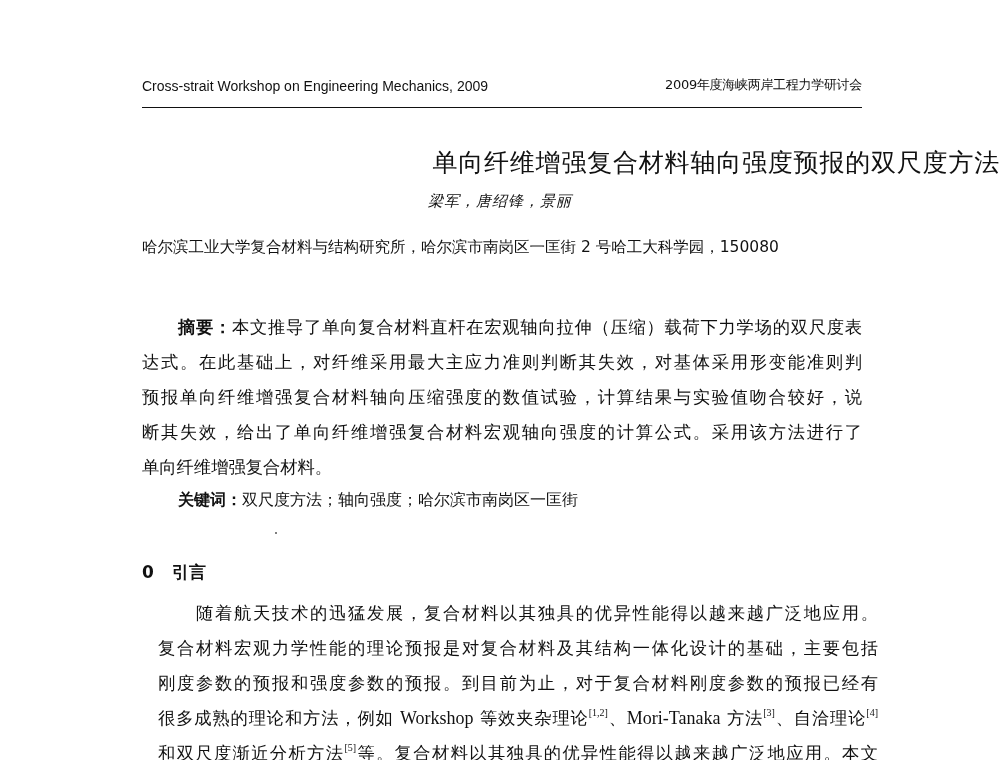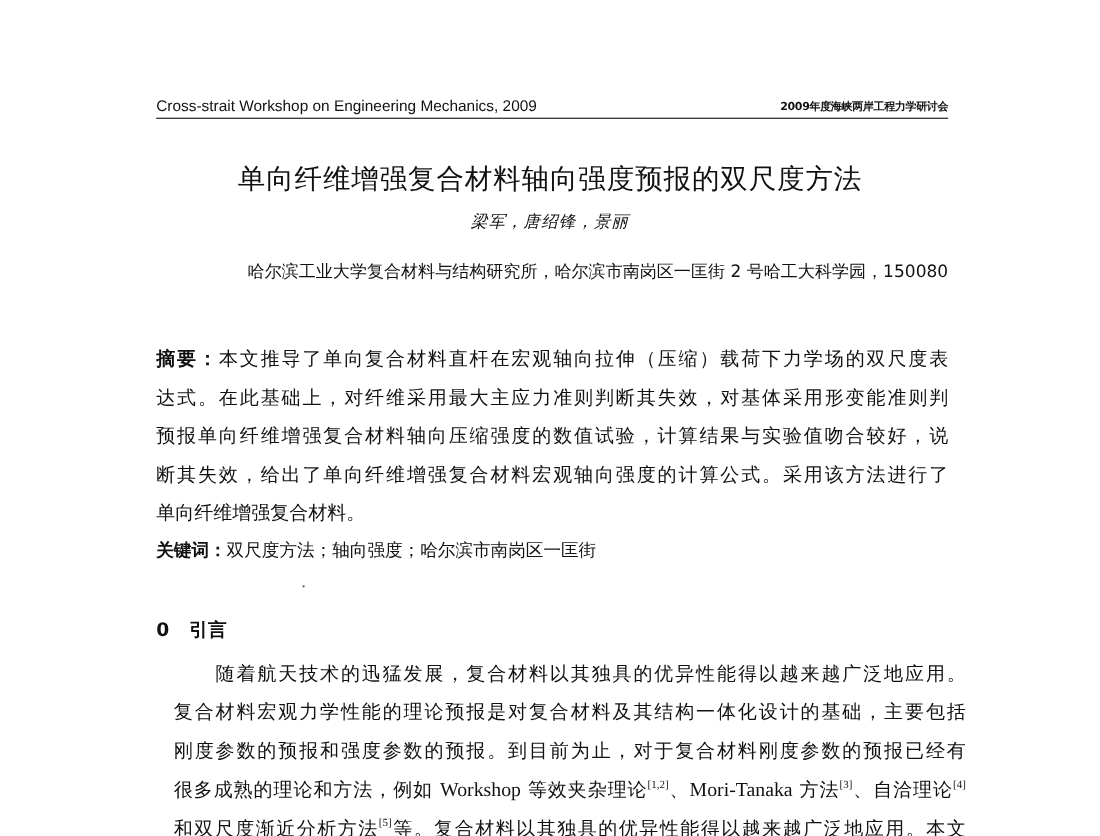--- a/index.html
+++ b/index.html
@@ -27,7 +27,7 @@
       display: flex;
       justify-content: space-between;
       align-items: flex-end;
-      padding-bottom: 3px;
+      padding-bottom: 13px;
       box-sizing: border-box;
     }
     .running-header .right {

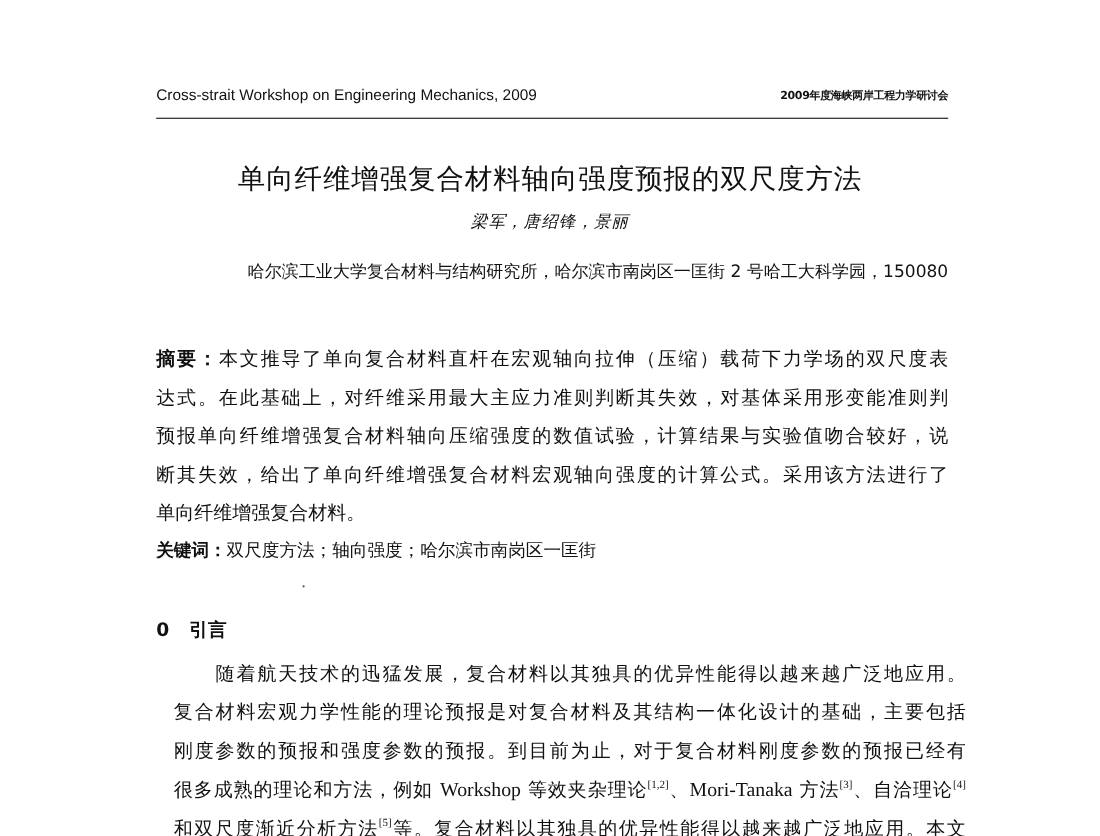--- a/index.html
+++ b/index.html
@@ -32,9 +32,8 @@
     }
     .running-header .right {
       font-family: "DejaVu Sans", sans-serif;
-      font-size: 10px;
+      font-size: 13px;
       letter-spacing: -0.3px;
-      font-weight: bold;
     }
     .title {
       position: absolute;

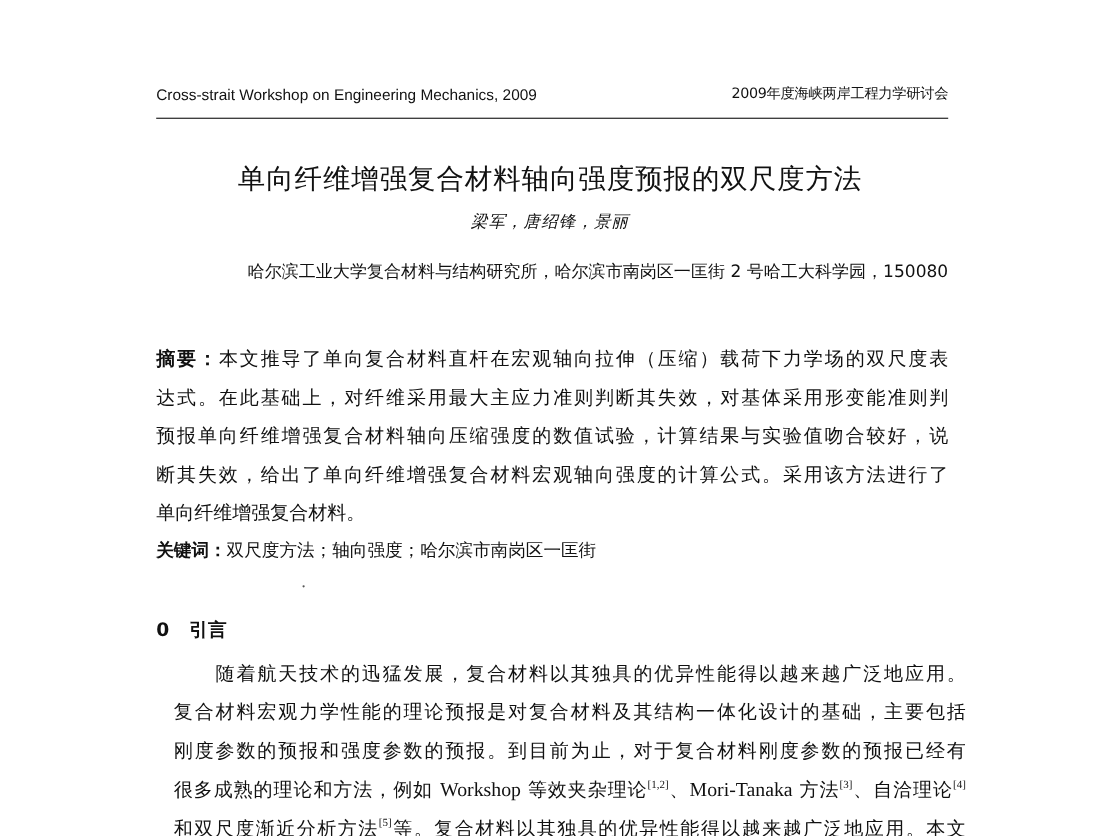--- a/index.html
+++ b/index.html
@@ -40,7 +40,7 @@
       left: 0;
       width: 1000px;
       top: 146px;
-      text-align: center;
+      text-align: right;
       font-family: "DejaVu Sans", sans-serif;
       font-size: 25px;
       letter-spacing: 0.8px;

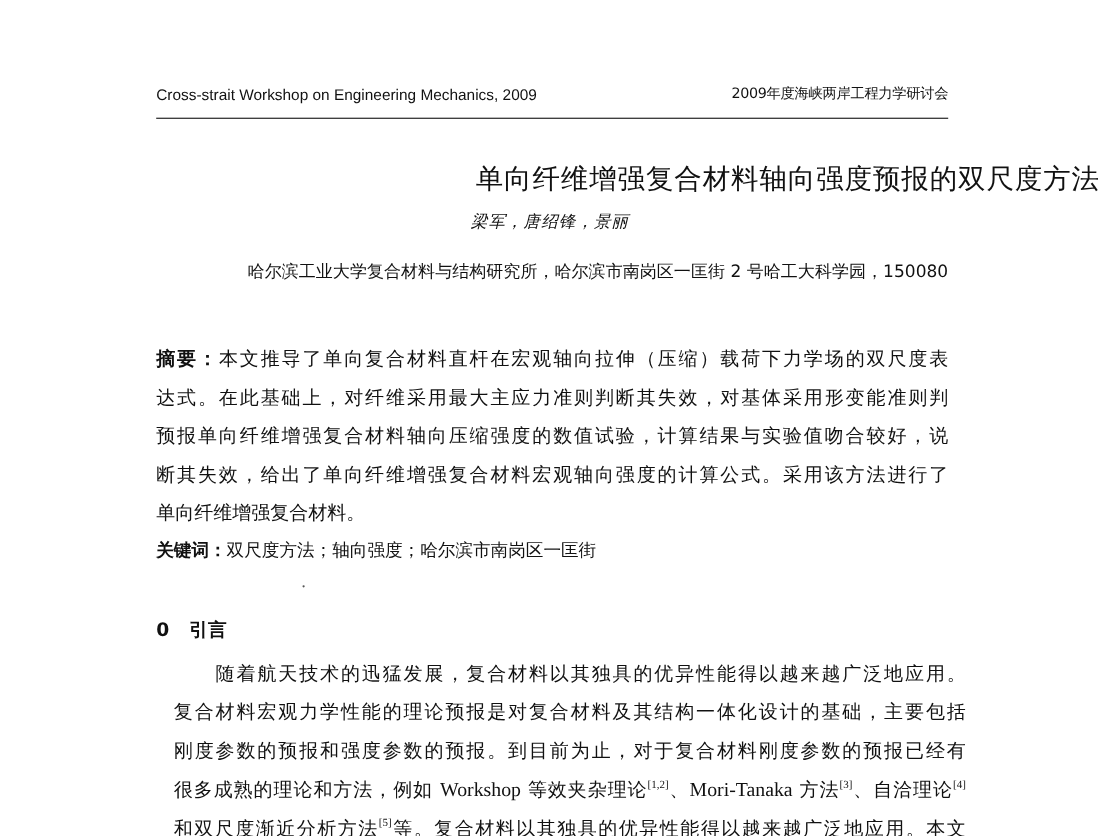--- a/index.html
+++ b/index.html
@@ -63,7 +63,7 @@
       left: 142px;
       width: 720px;
       top: 237px;
-      text-align: right;
+      text-align: left;
       font-family: "DejaVu Sans", sans-serif;
       font-size: 15.5px;
       white-space: nowrap;

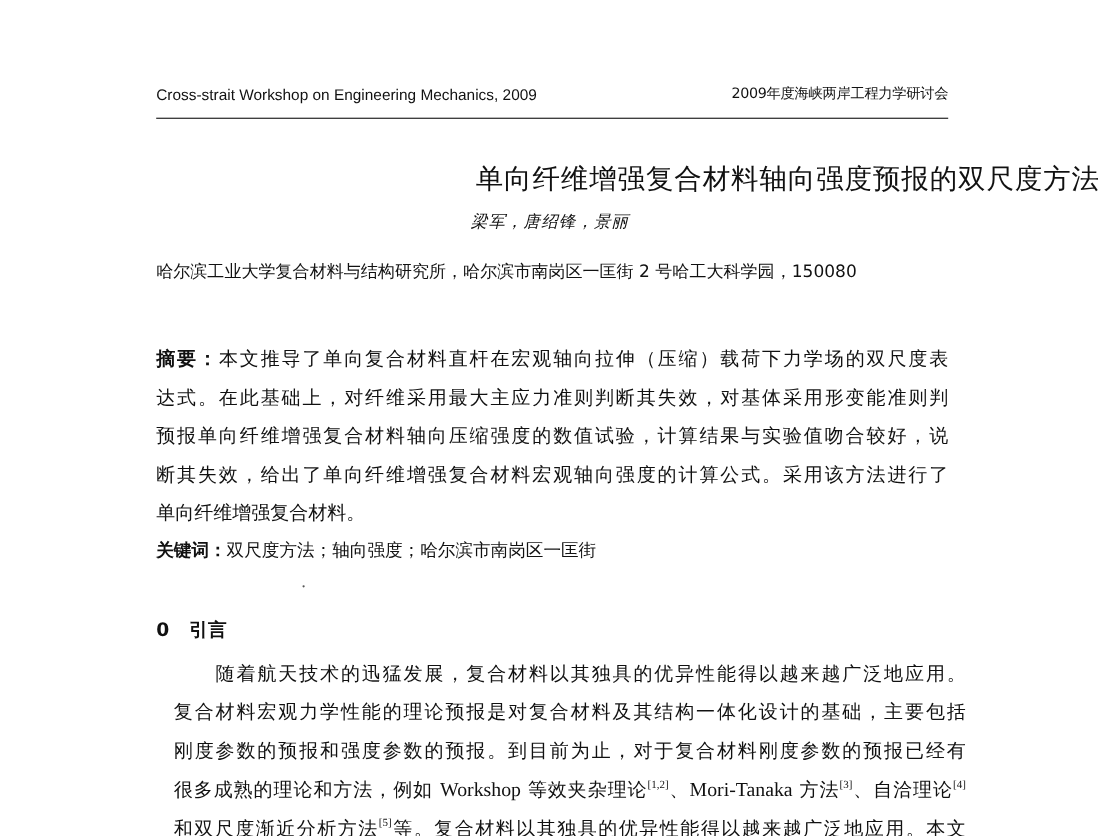--- a/index.html
+++ b/index.html
@@ -82,6 +82,7 @@
     .abstract .label,
     .keywords .label {
       font-weight: bold;
+      margin-left: 36px;
     }
     .abstract-line {
       display: block;

